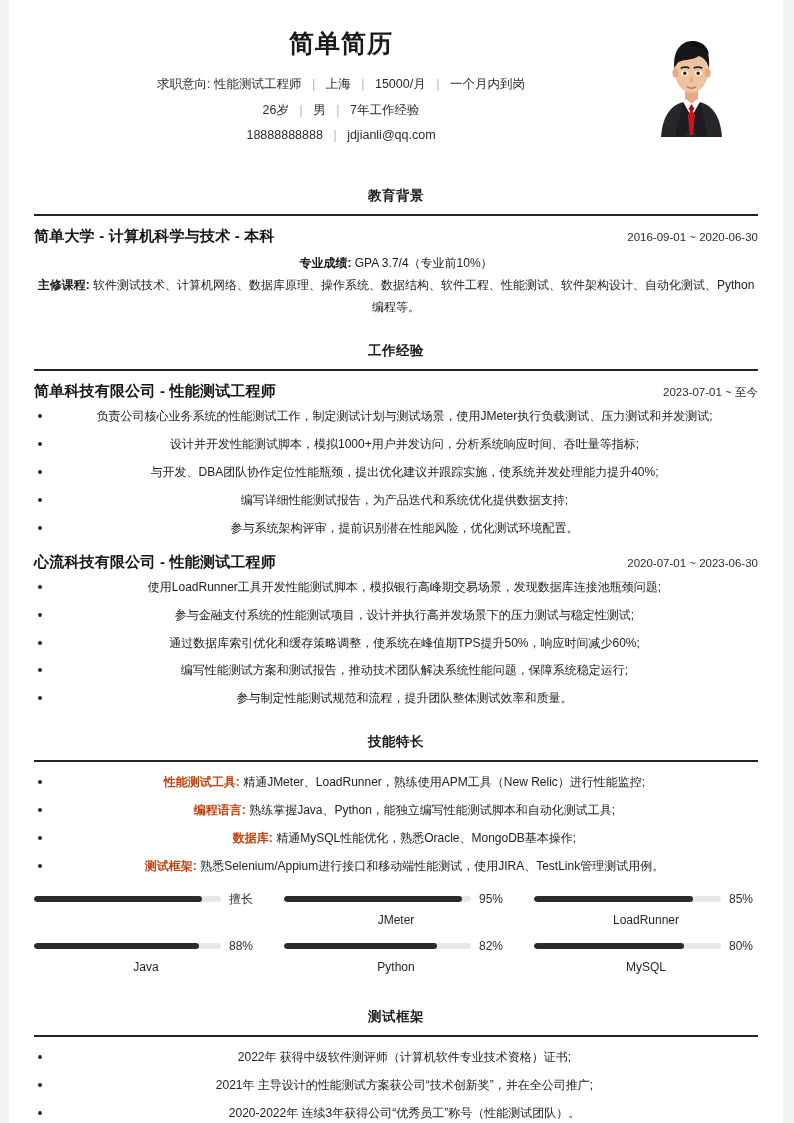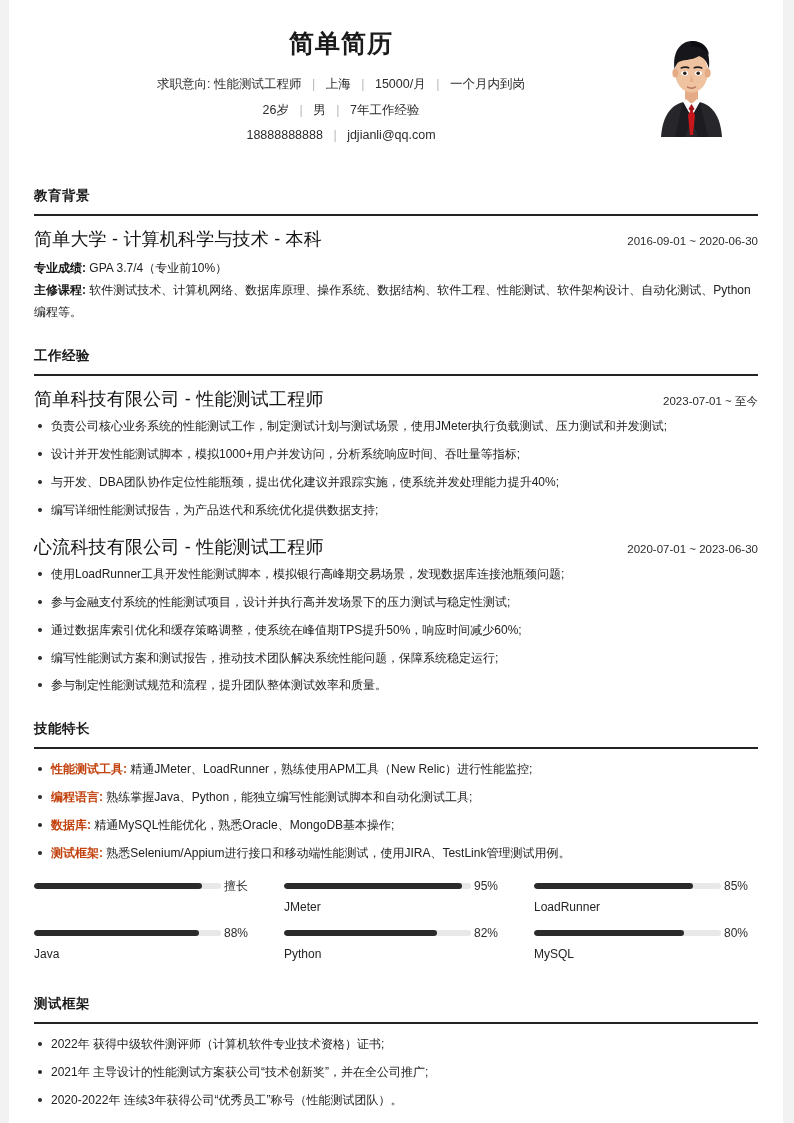--- a/index.html
+++ b/index.html
@@ -72,7 +72,7 @@
   .avatar svg { display: block; width: 100%; height: 100%; }
 
   
-  .section { margin-top: 16px; }
+  .section { margin-top: 16px; text-align: center; }
 
   .section-title {
     font-size: 13.5px;

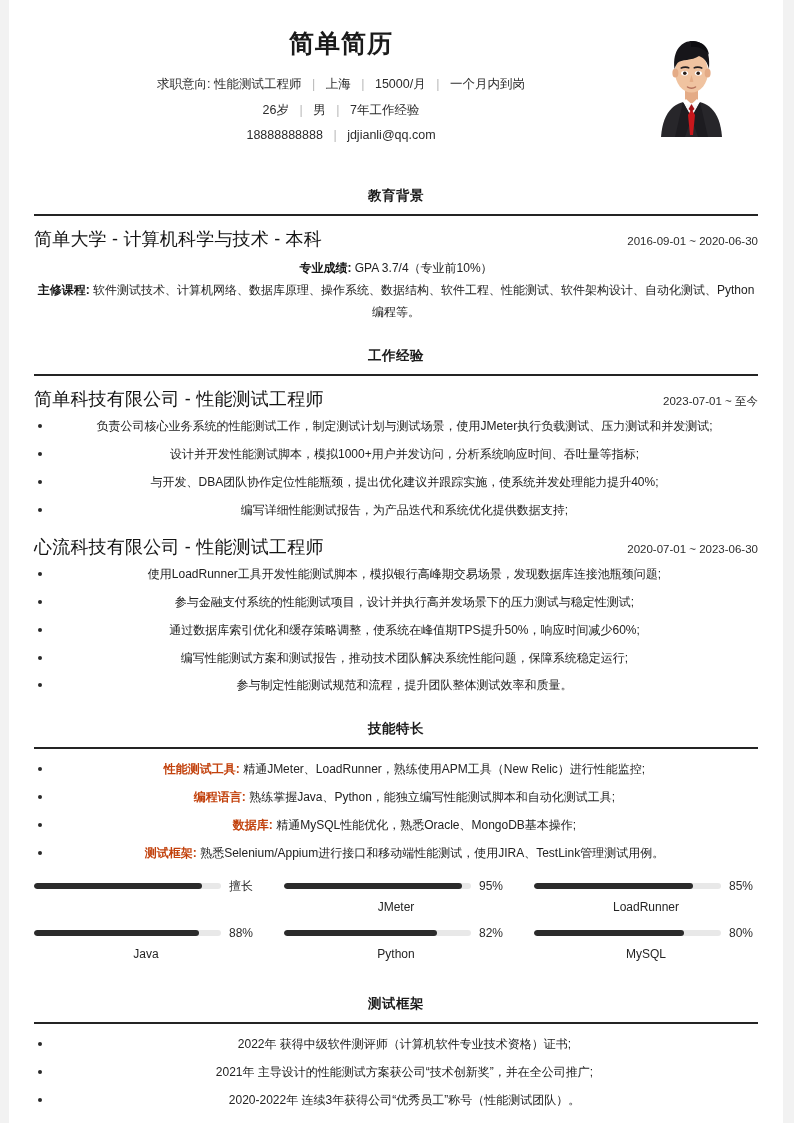--- a/index.html
+++ b/index.html
@@ -93,8 +93,8 @@
     margin-bottom: 6px;
   }
   .entry-title {
-    font-size: 18px;
-    font-weight: normal;
+    font-size: 15px;
+    font-weight: bold;
     color: #141414;
     letter-spacing: 0.2px;
   }

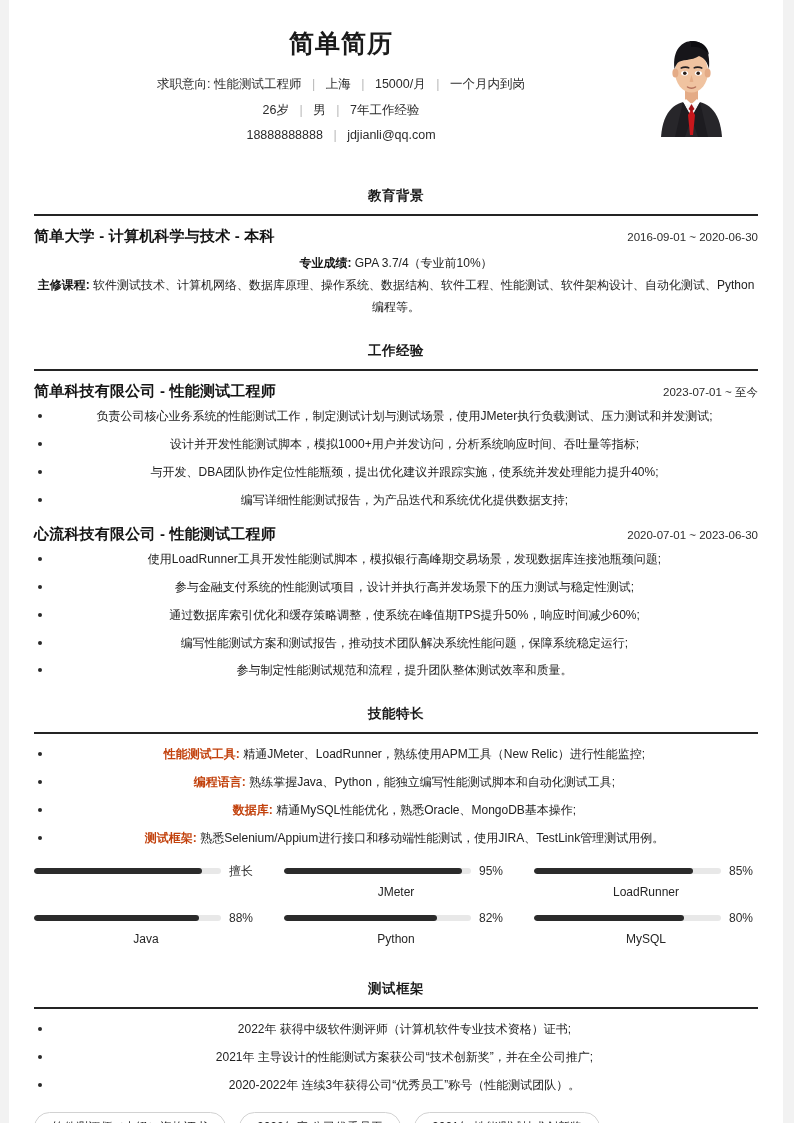--- a/index.html
+++ b/index.html
@@ -310,6 +310,7 @@
             <li>设计并开发性能测试脚本，模拟1000+用户并发访问，分析系统响应时间、吞吐量等指标;</li>
             <li>与开发、DBA团队协作定位性能瓶颈，提出优化建议并跟踪实施，使系统并发处理能力提升40%;</li>
             <li>编写详细性能测试报告，为产品迭代和系统优化提供数据支持;</li>
+            <li>参与系统架构评审，提前识别潜在性能风险，优化测试环境配置。</li>
           </ul>
         </div>
 

